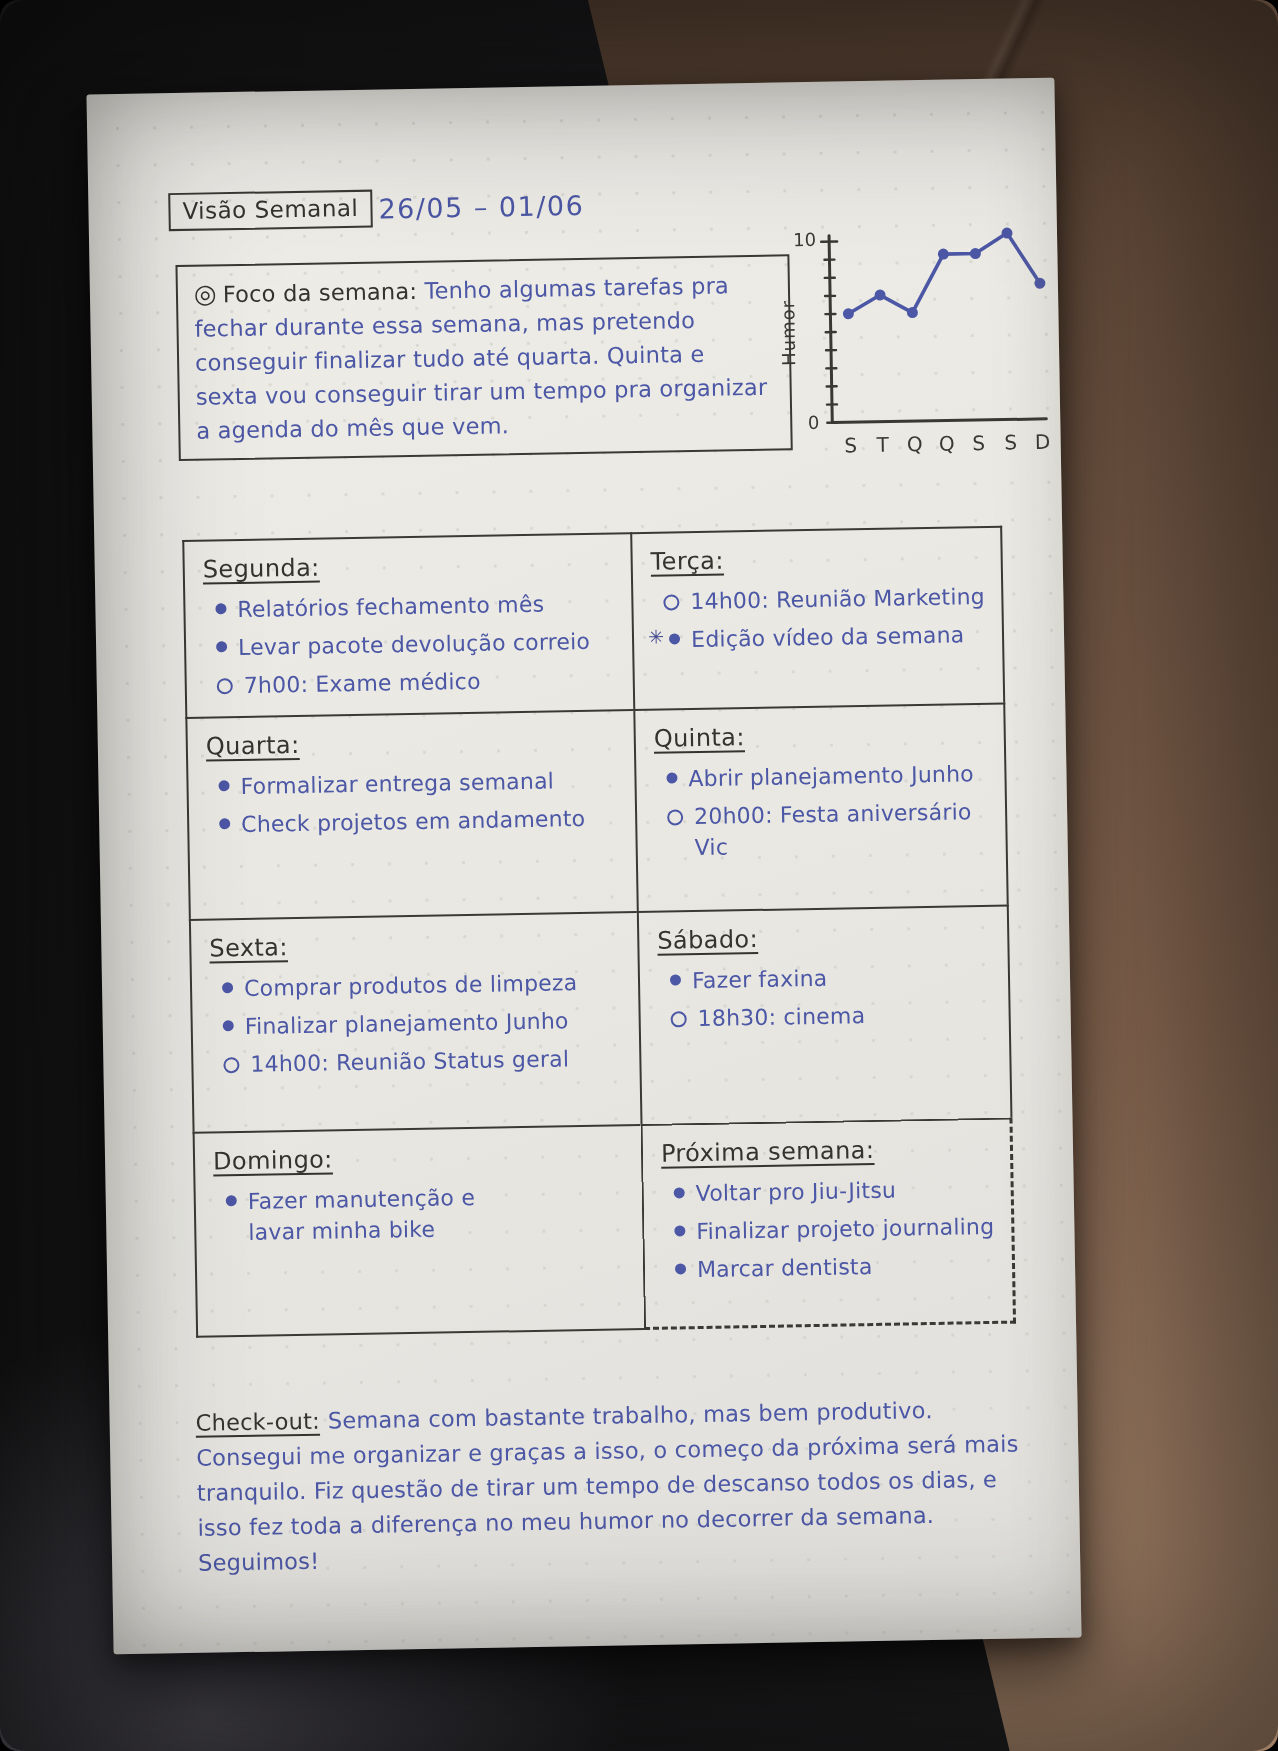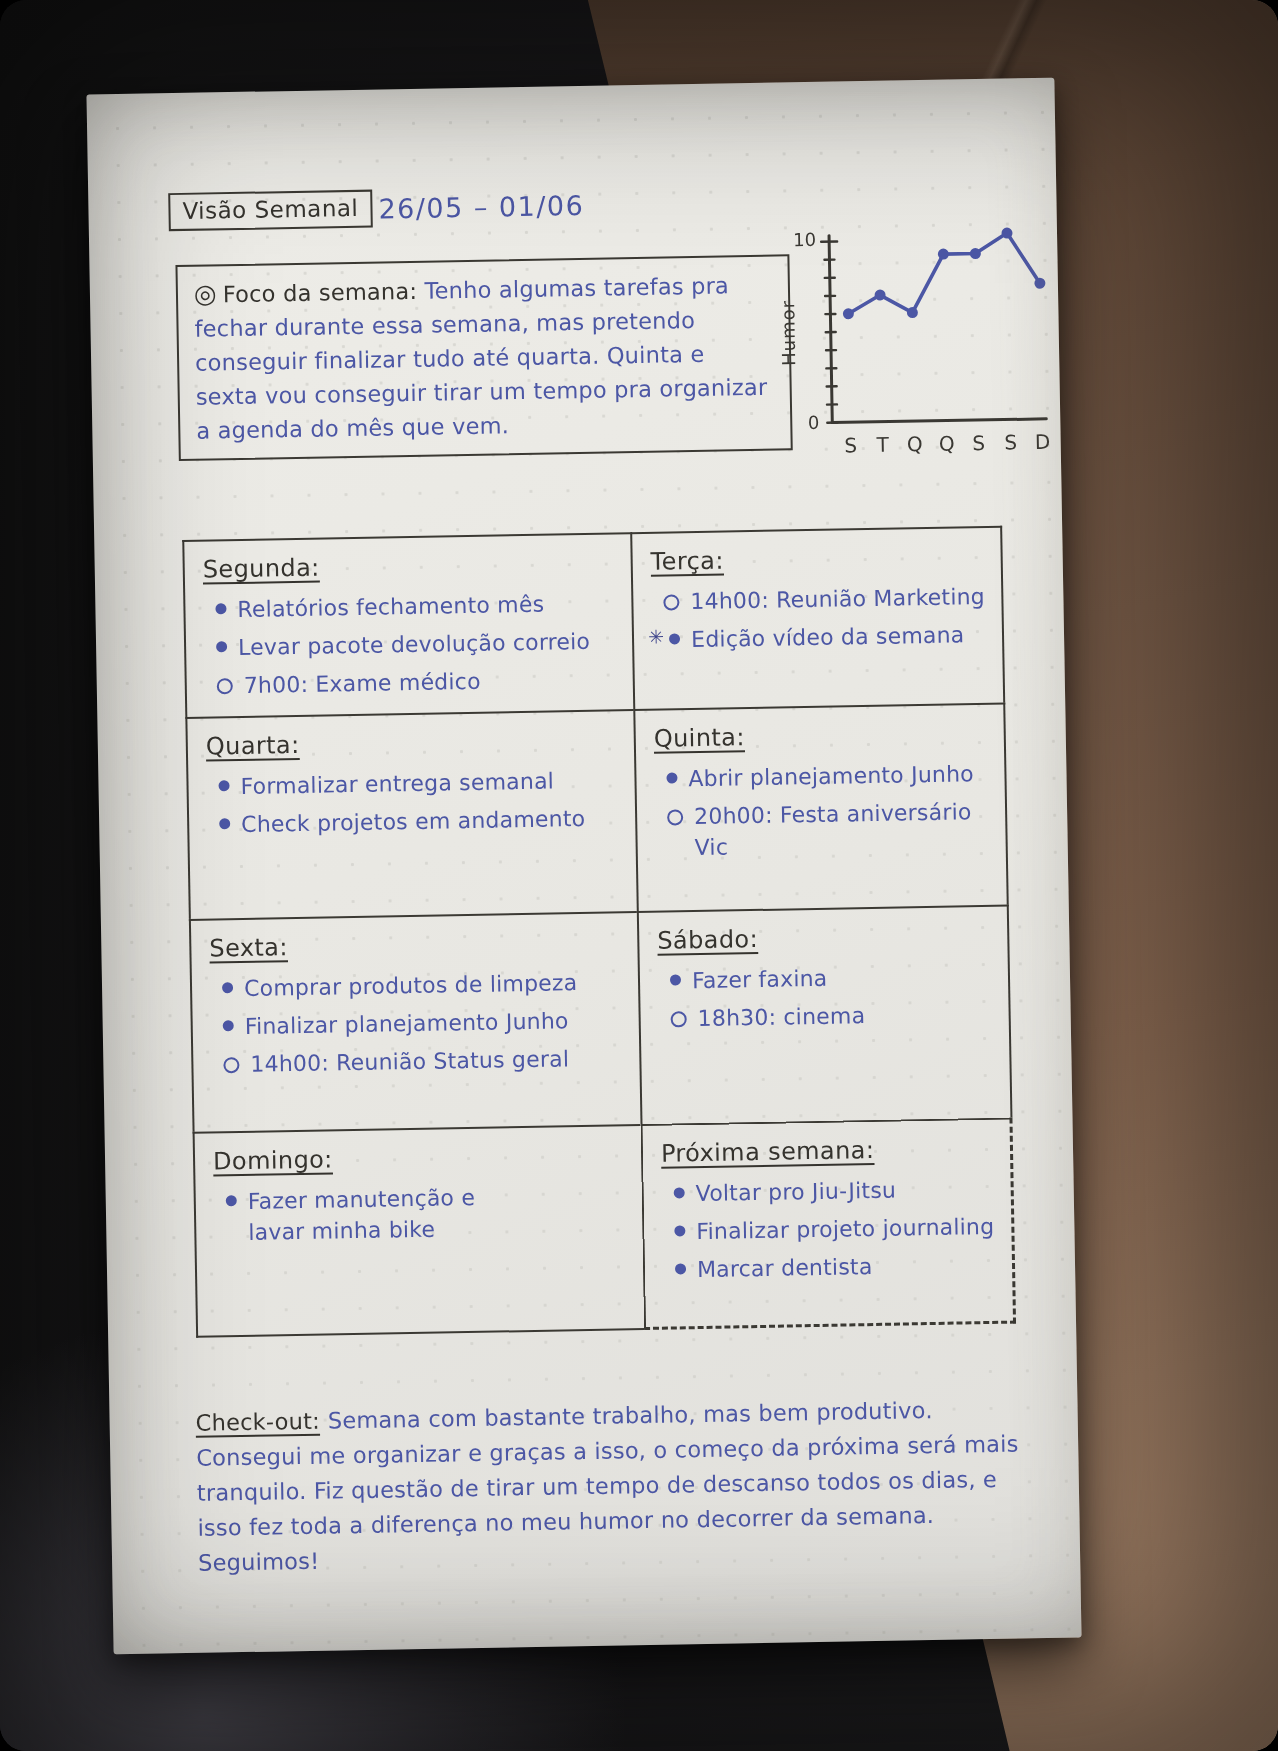--- a/index.html
+++ b/index.html
@@ -9,7 +9,7 @@
   }
   html,body{margin:0;padding:0;background:#000;width:1278px;height:1751px;overflow:hidden;}
   body{font-family:"DejaVu Sans", sans-serif;}
-  #photo{position:absolute;inset:0;border-radius:26px;overflow:hidden;
+  #photo{position:absolute;inset:0;border-radius:18px;overflow:hidden;
     background:
       radial-gradient(55% 38% at 16% 98%, #4a4850 0%, rgba(74,72,80,0) 60%),
       linear-gradient(100deg,#131313 0%,#19181a 45%,#202021 100%);

